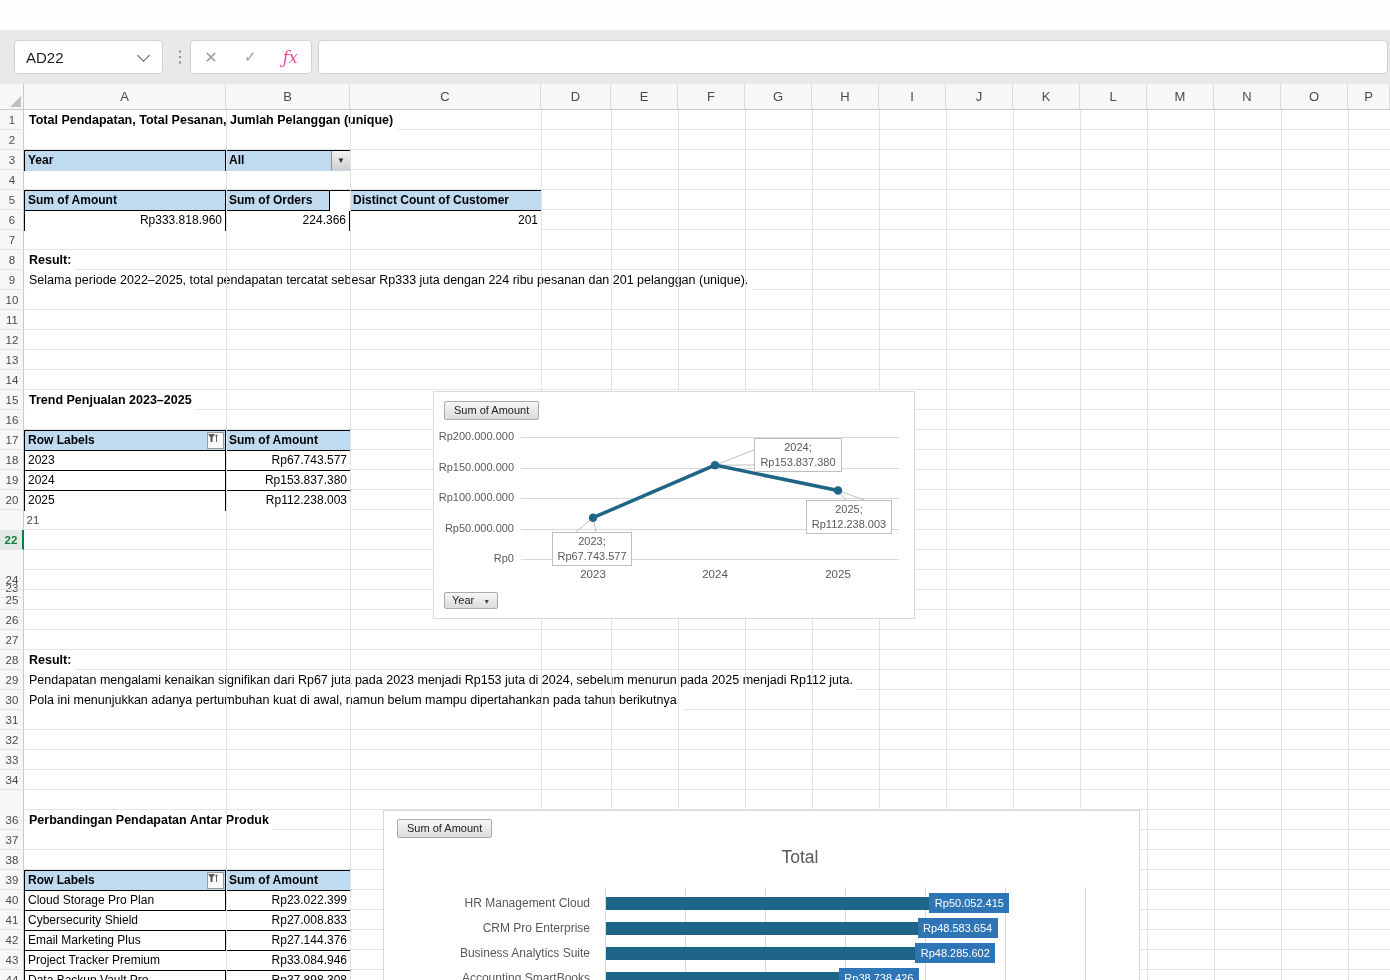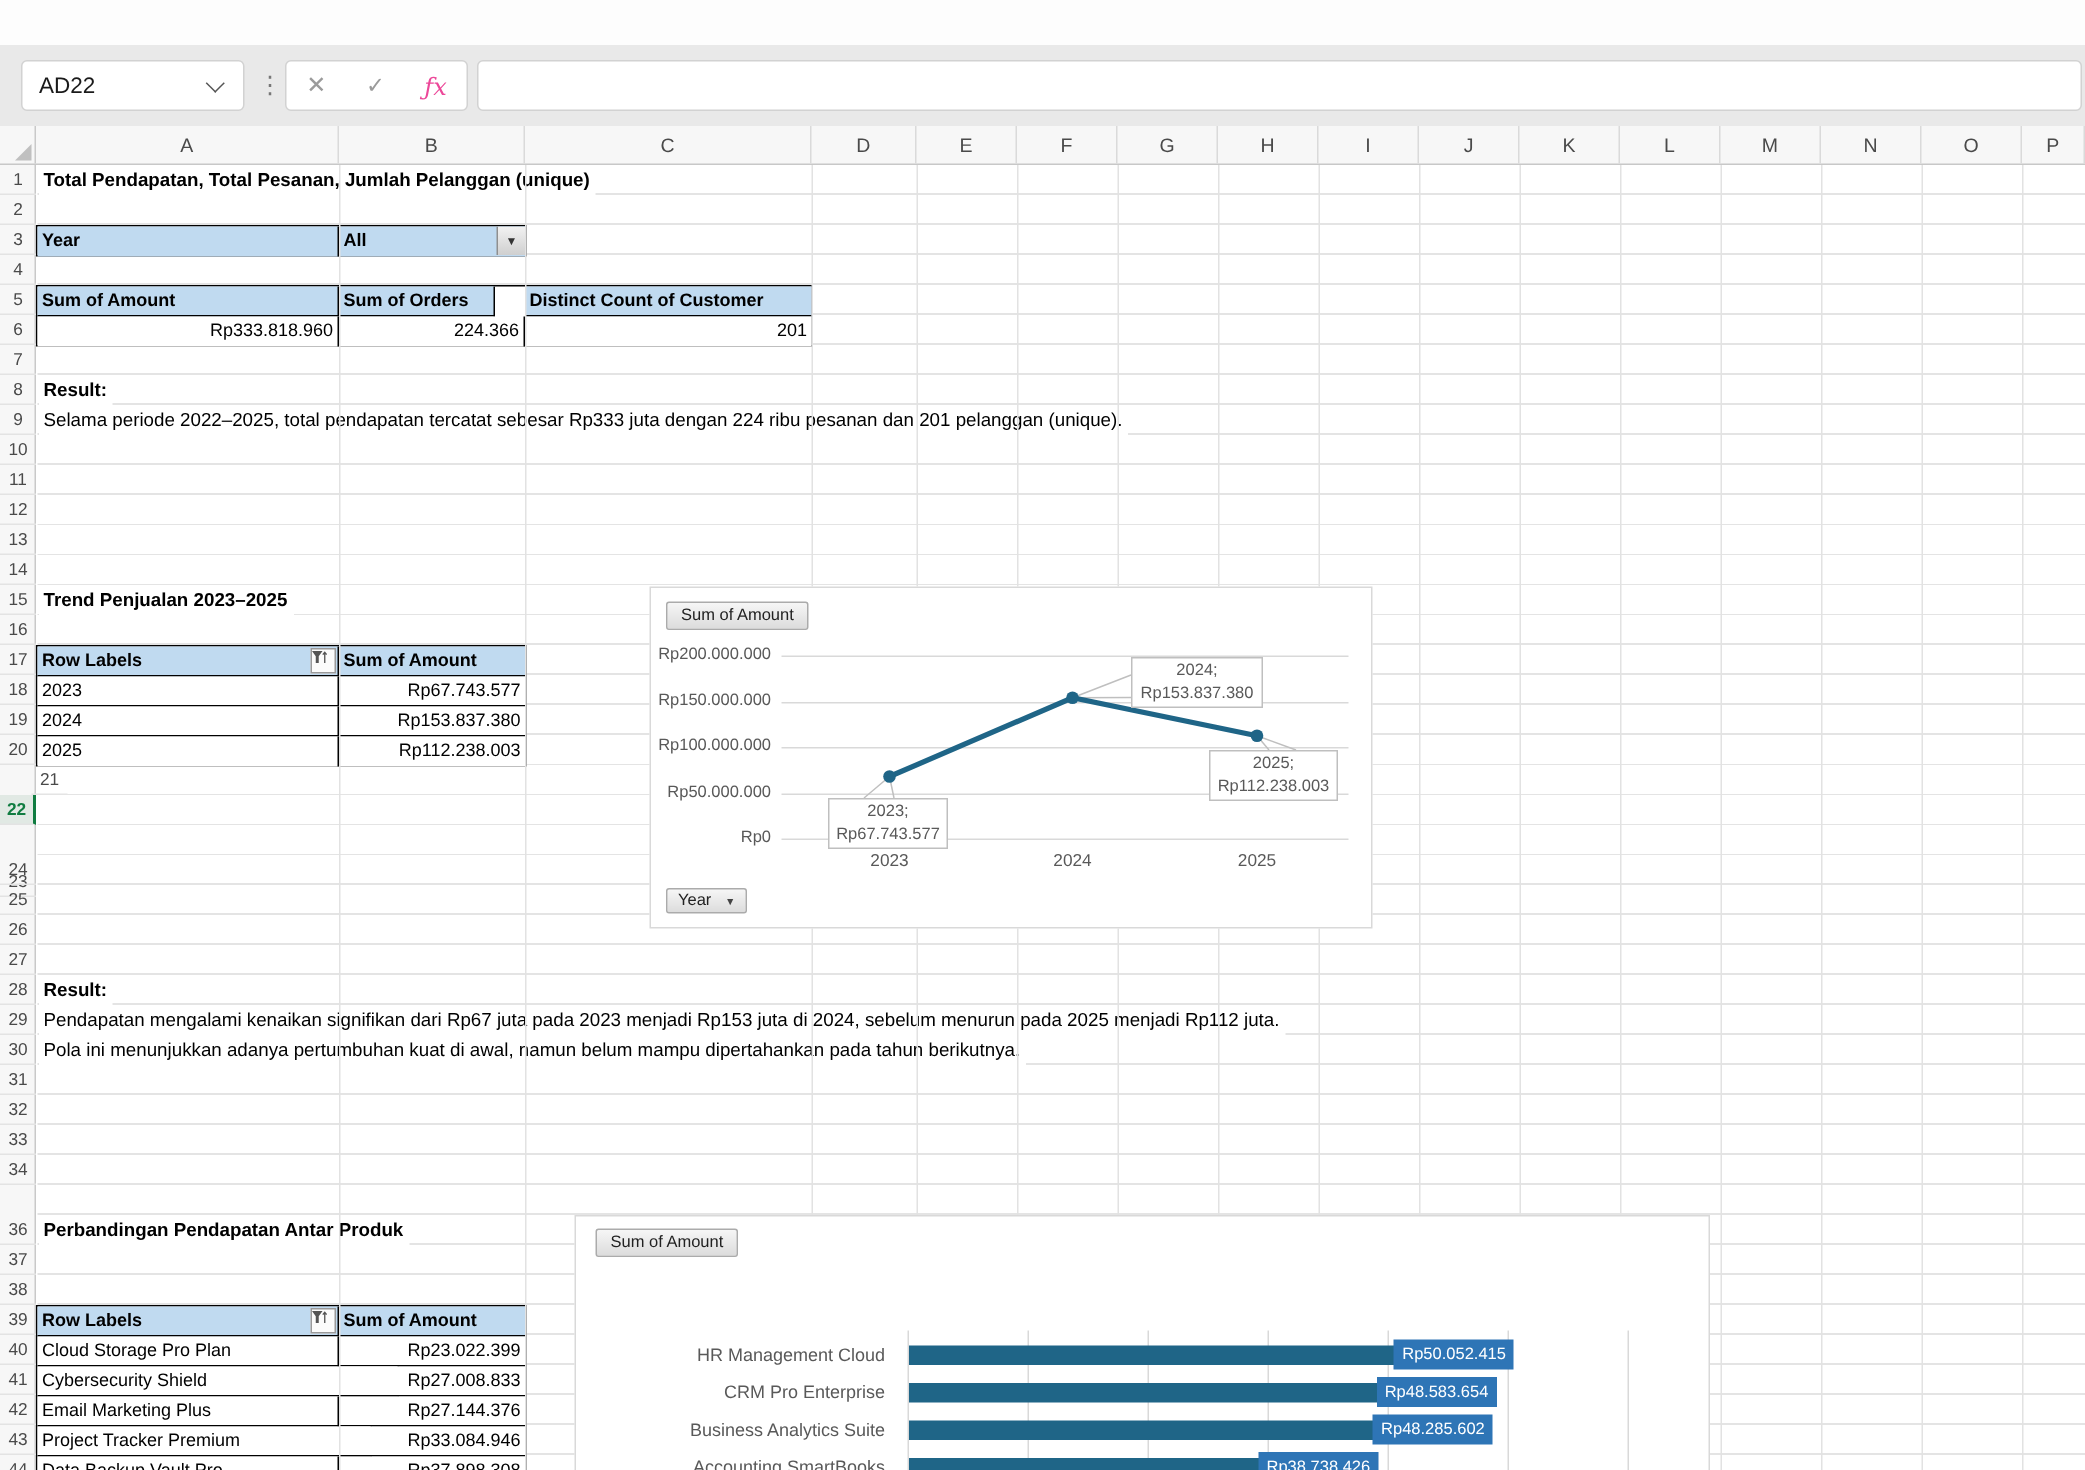--- a/index.html
+++ b/index.html
@@ -300,6 +300,7 @@
   </div>
 <div class="chart" id="barChart">
     <div class="fieldbtn" style="left: 13px; top: 8px;">Sum of Amount</div>
+    <div class="ctitle" style="left: 216px; width: 400px; top: 36px;">Total</div>
     <div class="vgl" style="left: 221px; top: 76px; height: 124px;"></div>
     <div class="vgl" style="left: 301px; top: 76px; height: 124px;"></div>
     <div class="vgl" style="left: 381px; top: 76px; height: 124px;"></div>

